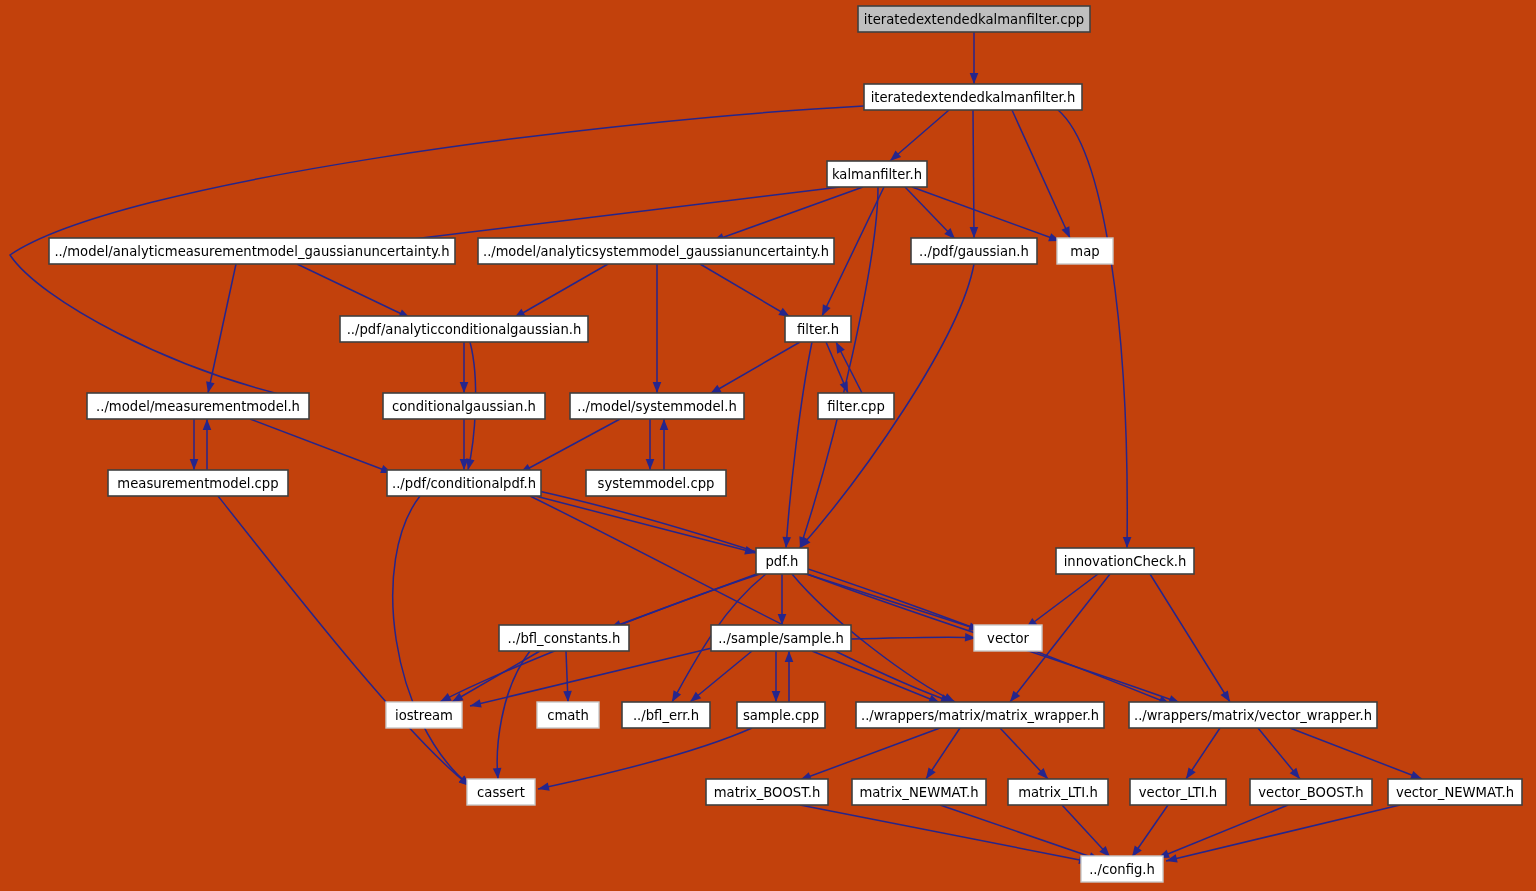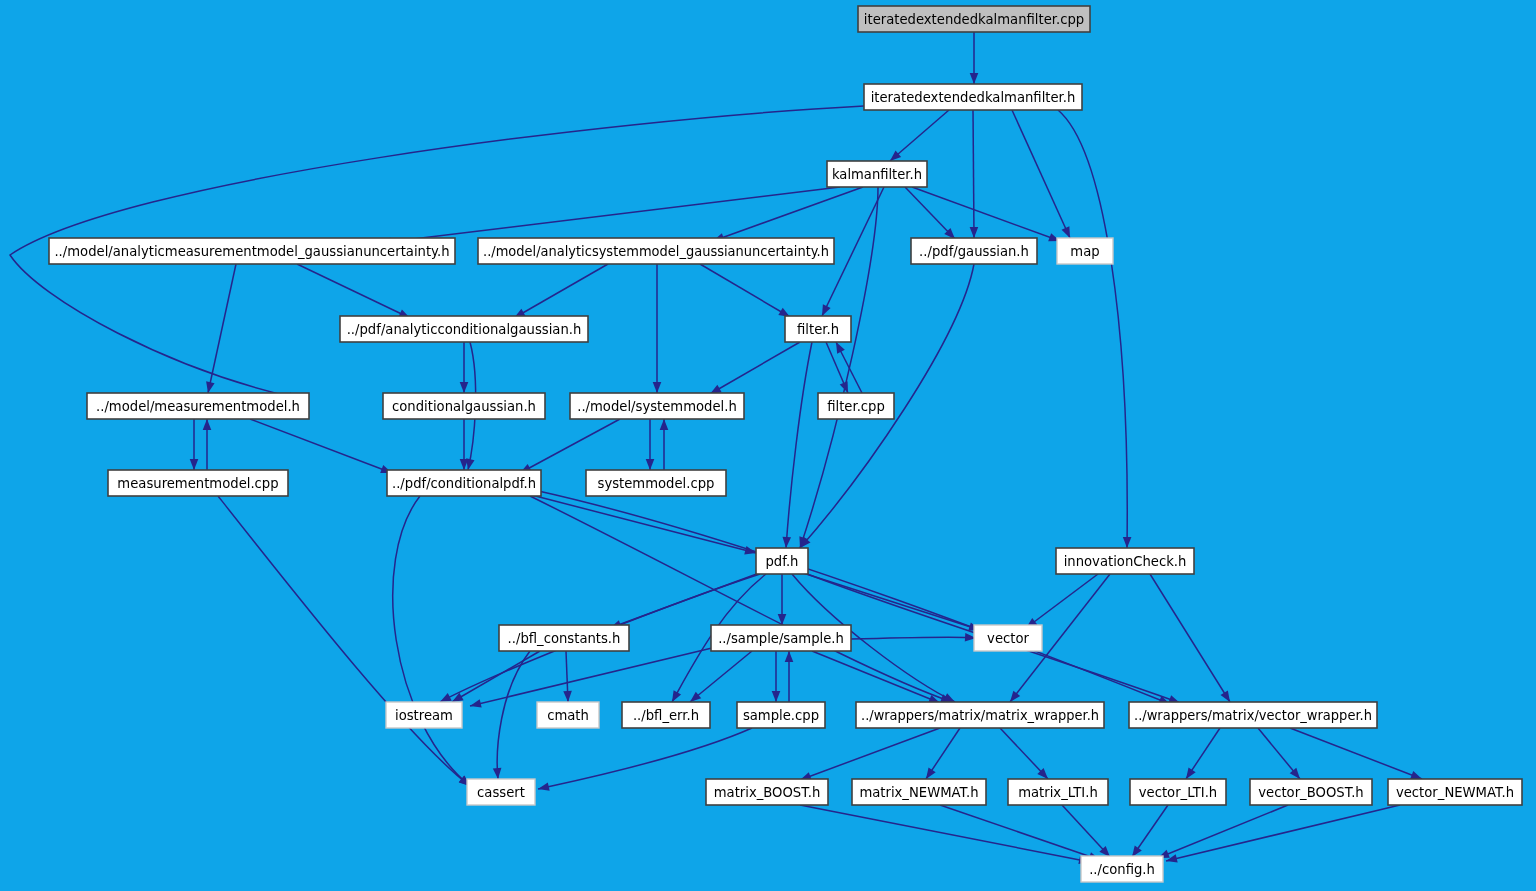--- a/index.html
+++ b/index.html
@@ -4,7 +4,7 @@
 <style>
   html,body{margin:0;padding:0;background:#ffffff;}
   body{font-family:"DejaVu Sans","Liberation Sans",sans-serif;}
-  #canvas{position:relative;width:1536px;height:891px;background:#0ea5e9;overflow:hidden;}
+  #canvas{position:relative;width:1536px;height:891px;background:#c2410c;overflow:hidden;}
   svg#graph{position:absolute;left:0;top:0;width:1536px;height:891px;}
   .node-rect{fill:#ffffff;stroke:#404040;stroke-width:1.6;}
   .node-rect.root{fill:#bfbfbf;stroke:#404040;stroke-width:1.6;}

